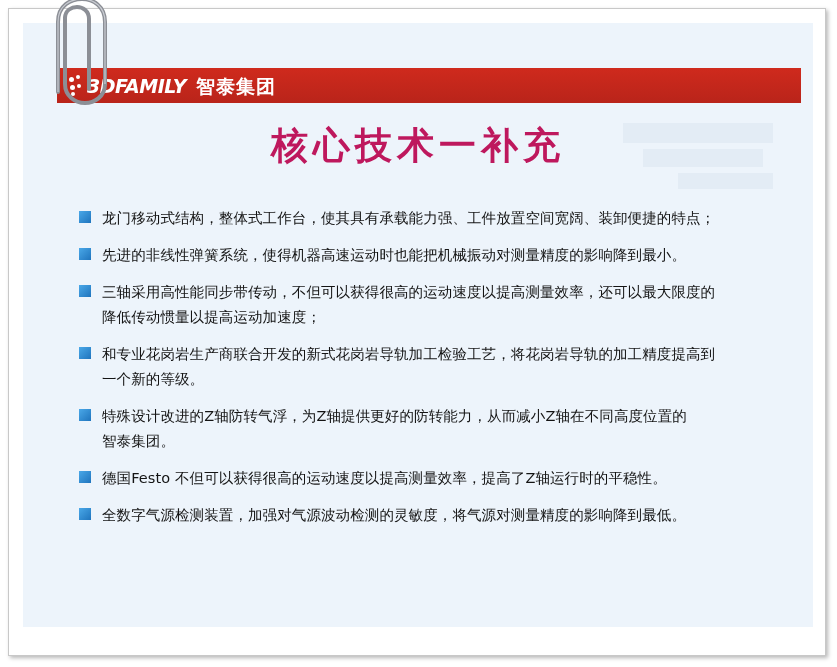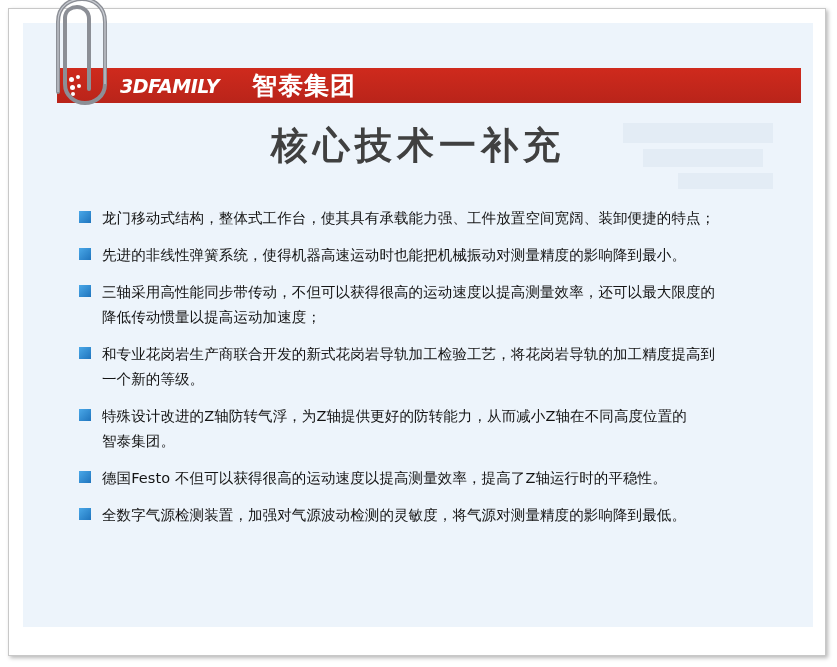--- a/index.html
+++ b/index.html
@@ -59,7 +59,6 @@
     height: 27px;
     display: flex;
     align-items: center;
-    gap: 33px;
   }
   .logo-dots {
     position: relative;

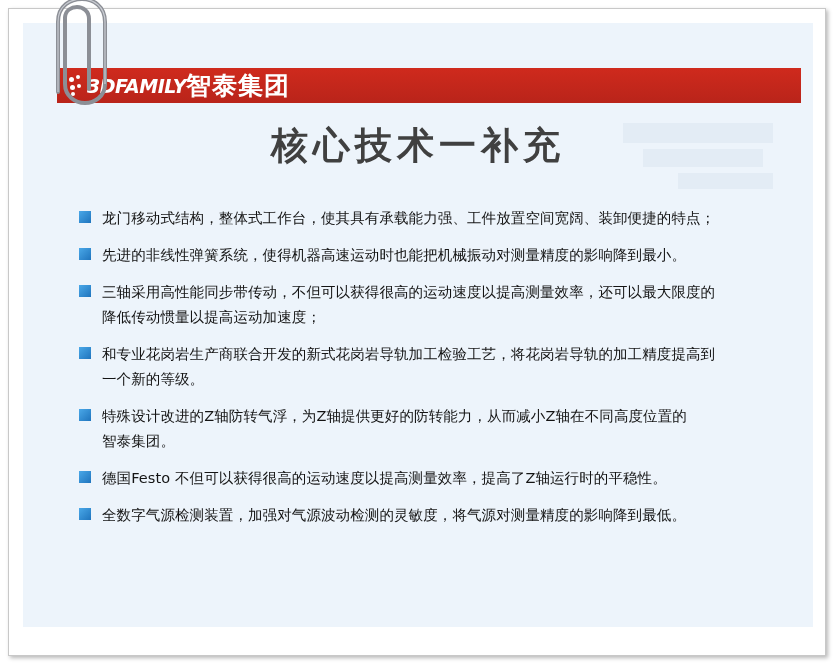--- a/index.html
+++ b/index.html
@@ -91,8 +91,9 @@
     color: #ffffff;
     font-family: "DejaVu Sans", sans-serif;
     font-weight: bold;
-    font-size: 25px;
+    font-size: 19px;
     line-height: 22px;
+    margin-left: 10px;
     letter-spacing: 1px;
   }
 

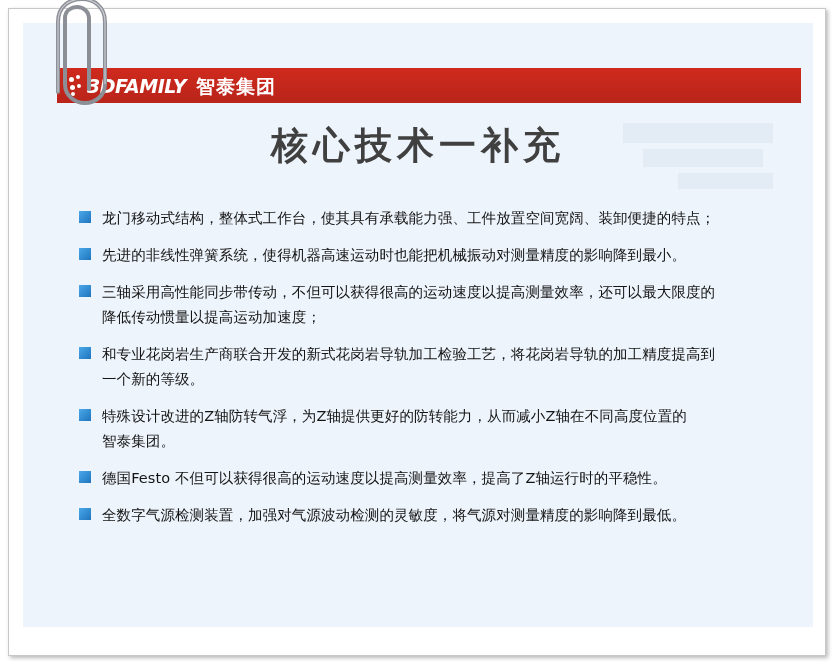--- a/index.html
+++ b/index.html
@@ -107,7 +107,7 @@
     font-family: "DejaVu Serif", serif;
     font-size: 37px;
     font-weight: bold;
-    color: #404040;
+    color: #be185d;
     letter-spacing: 5px;
   }
 

